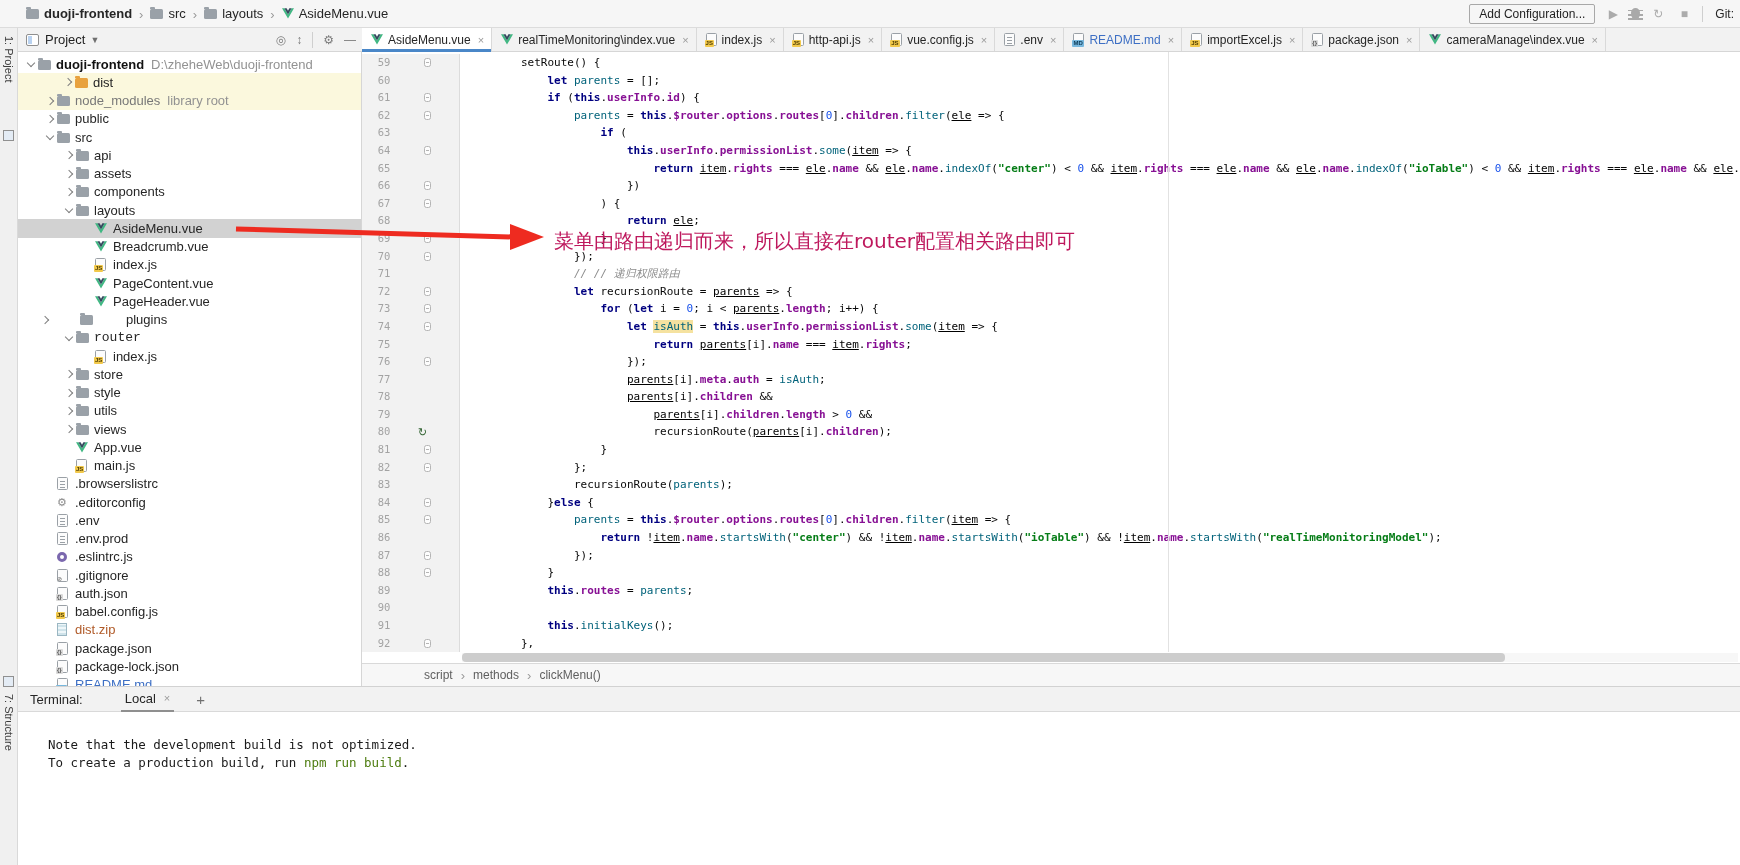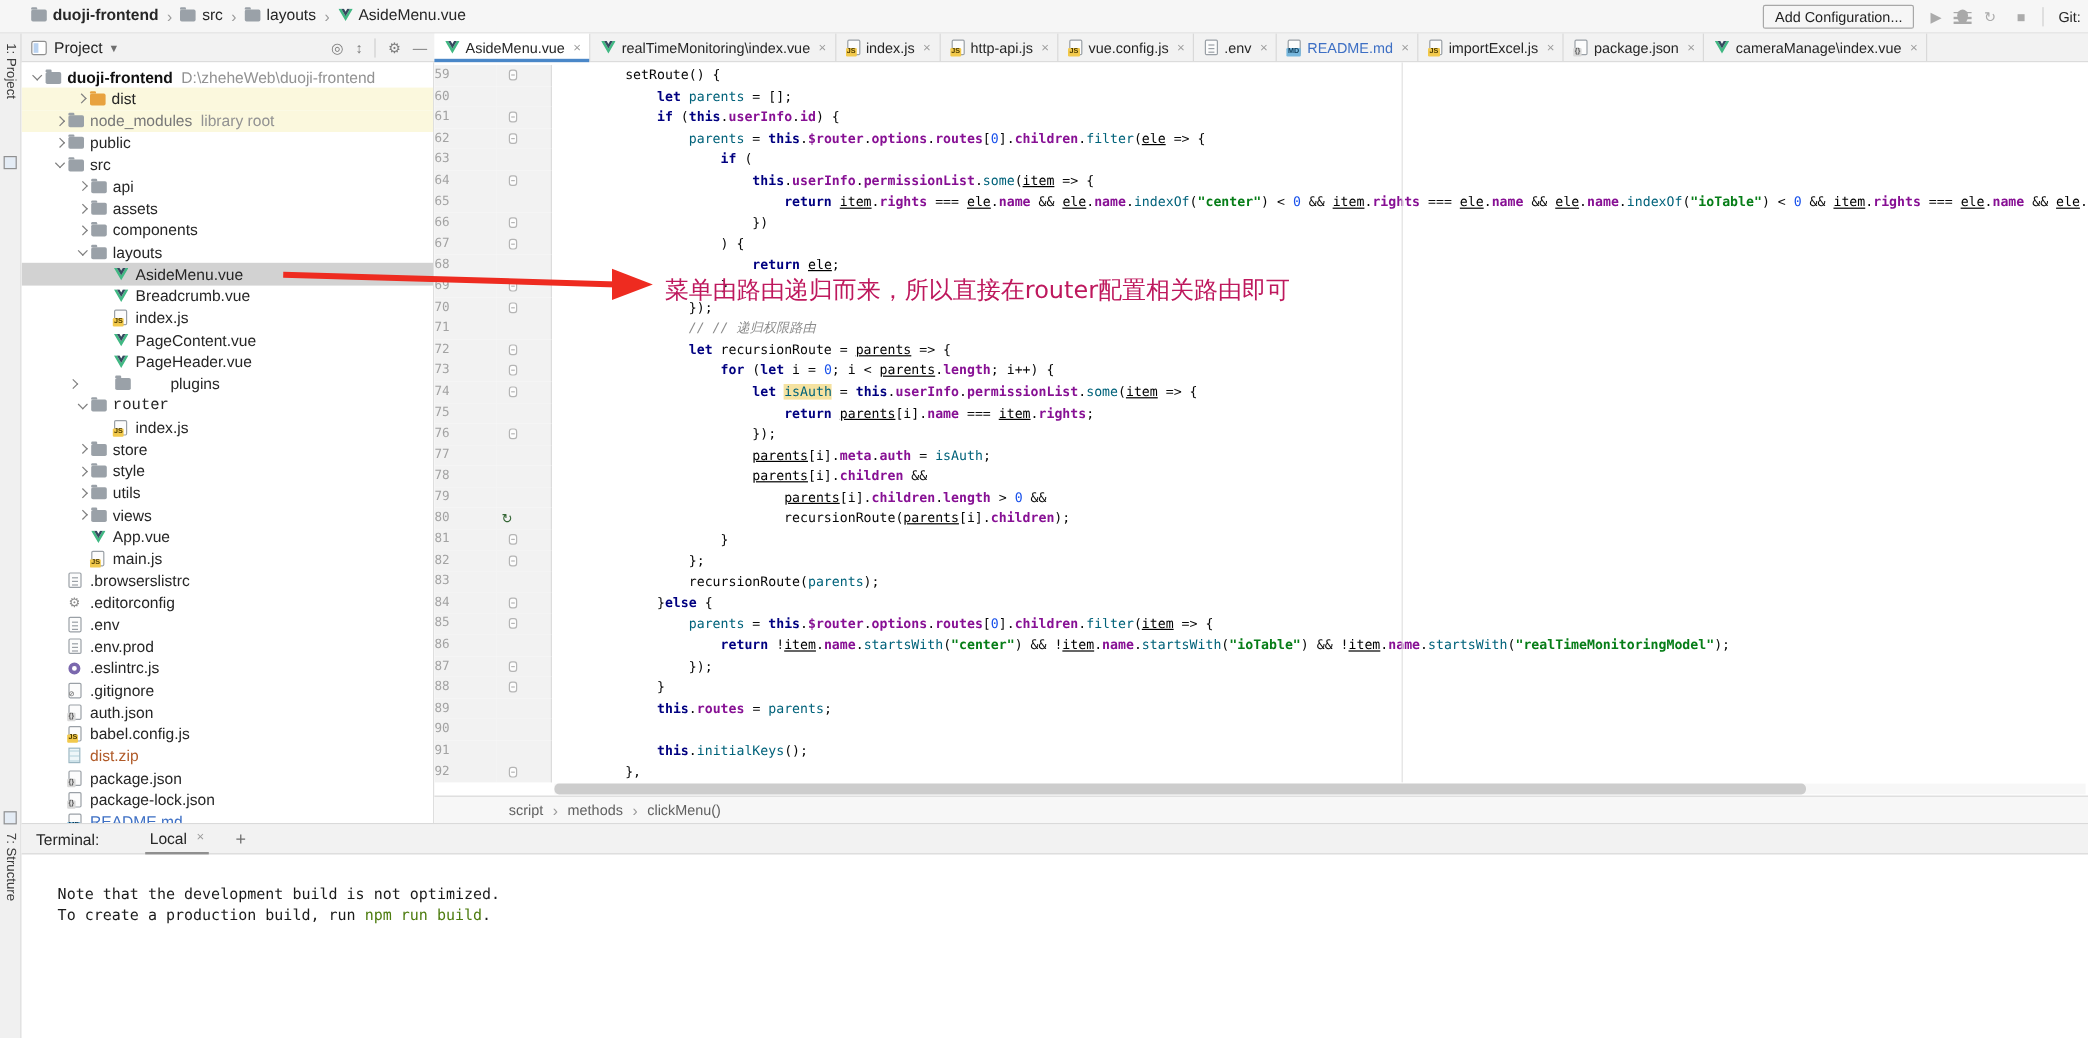--- a/index.html
+++ b/index.html
@@ -85,7 +85,7 @@
   .editor{position:absolute;left:362px;top:52px;width:1378px;height:634px;background:#fff}
   .codewrap{position:absolute;left:0;top:2px;right:0;height:600px;overflow:hidden}
   .cl{display:flex;height:17.6px;line-height:17.6px;font-family:"DejaVu Sans Mono",monospace;font-size:11px;white-space:pre}
-  .ln{flex:0 0 52px;text-align:left;padding-right:8px;color:#a3a3a3;background:#f2f2f2;font-size:10.5px}
+  .ln{flex:0 0 52px;text-align:center;padding-right:8px;color:#a3a3a3;background:#f2f2f2;font-size:10.5px}
   .fg{flex:0 0 46px;background:#f2f2f2;border-right:1px solid #dcdcdc;position:relative}
   .pill{position:absolute;left:10px;top:4px;width:7px;height:9px;border:1px solid #b5b5b5;border-radius:2.5px;background:#fdfdfd}
   .pill::after{content:"";position:absolute;left:1px;right:1px;top:3px;border-top:1px solid #b5b5b5}

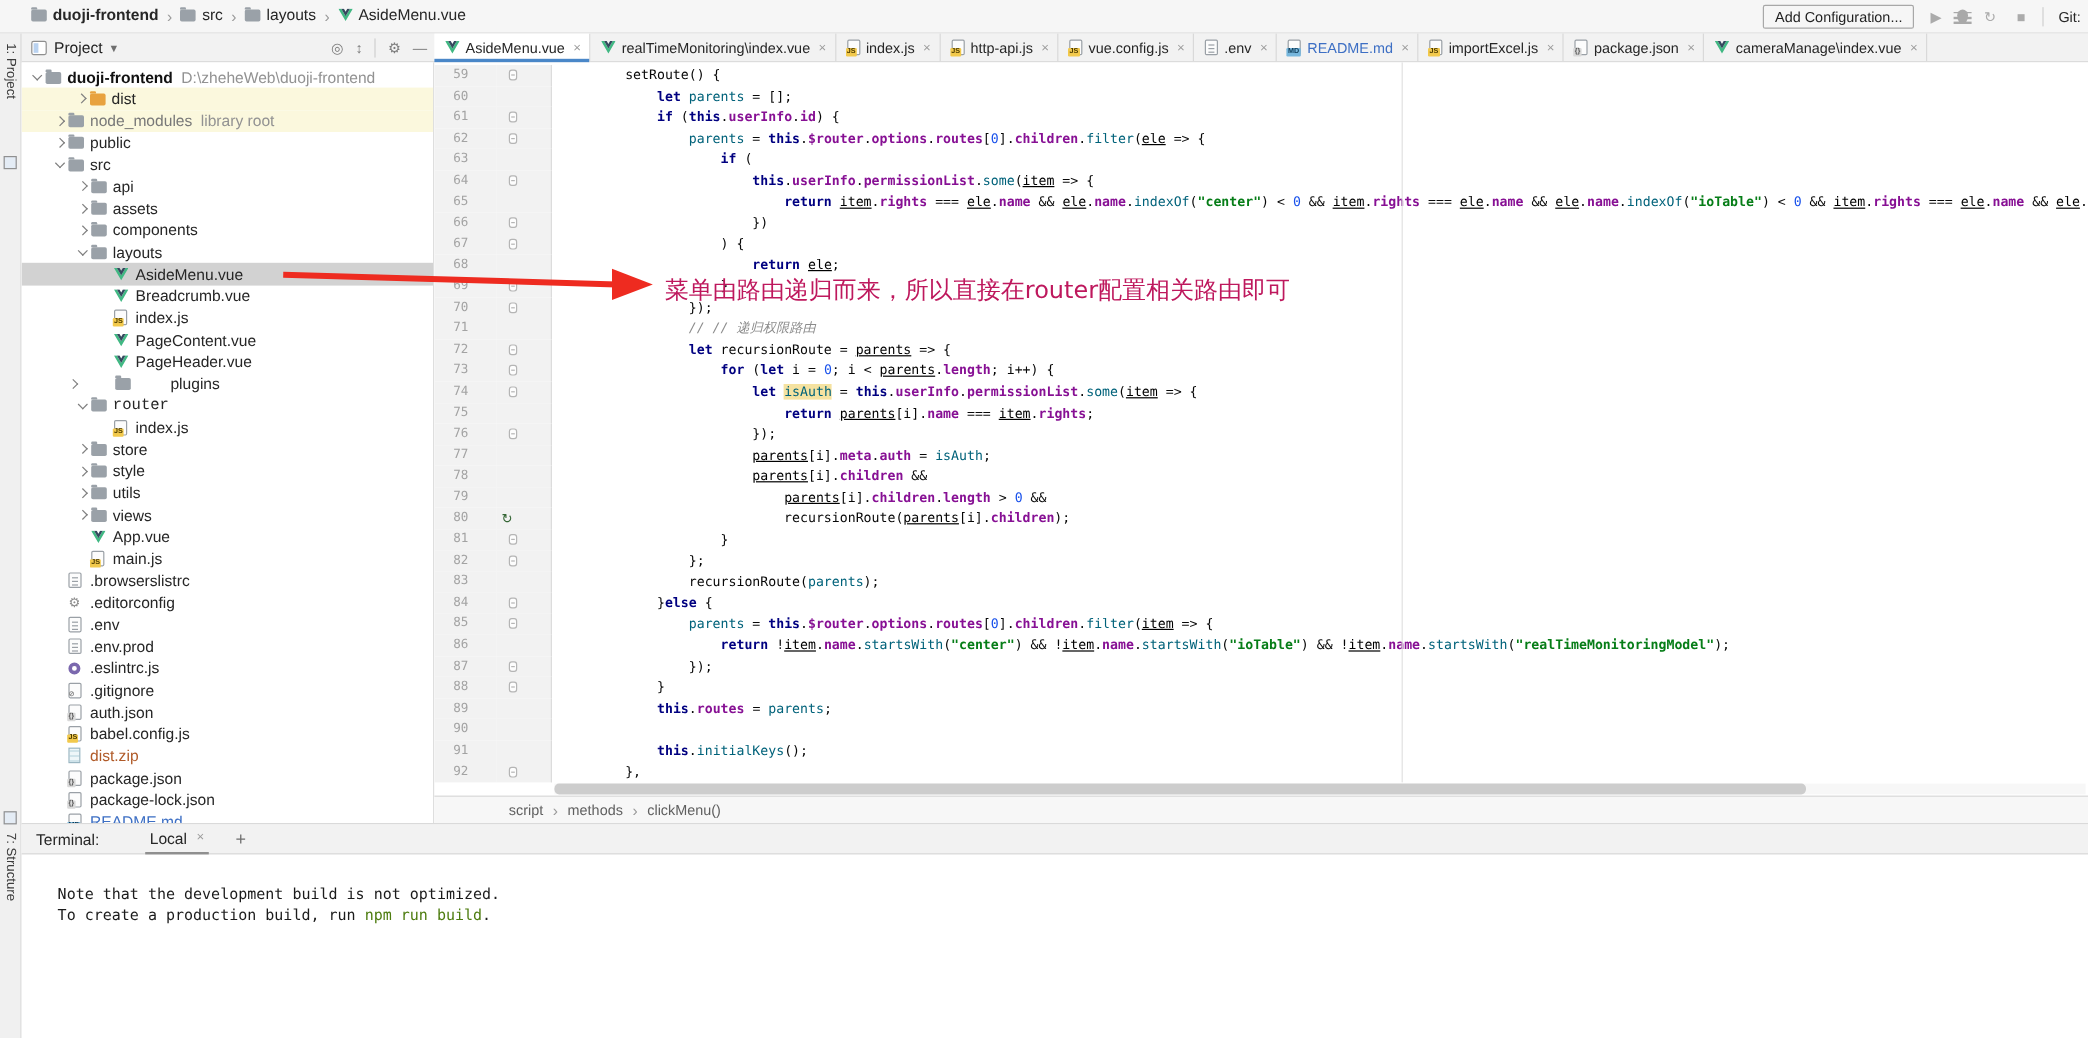--- a/index.html
+++ b/index.html
@@ -380,7 +380,7 @@
         </span>
         <span class="lbl">PageHeader.vue</span>
       </div>
-      <div class="trow" style="padding-left: 36px; gap: 28px;">
+      <div class="trow" style="padding-left: 20px; gap: 28px;">
         <span class="chev col"></span>
         <span class="licon">
           <span class="icon fold"></span>

